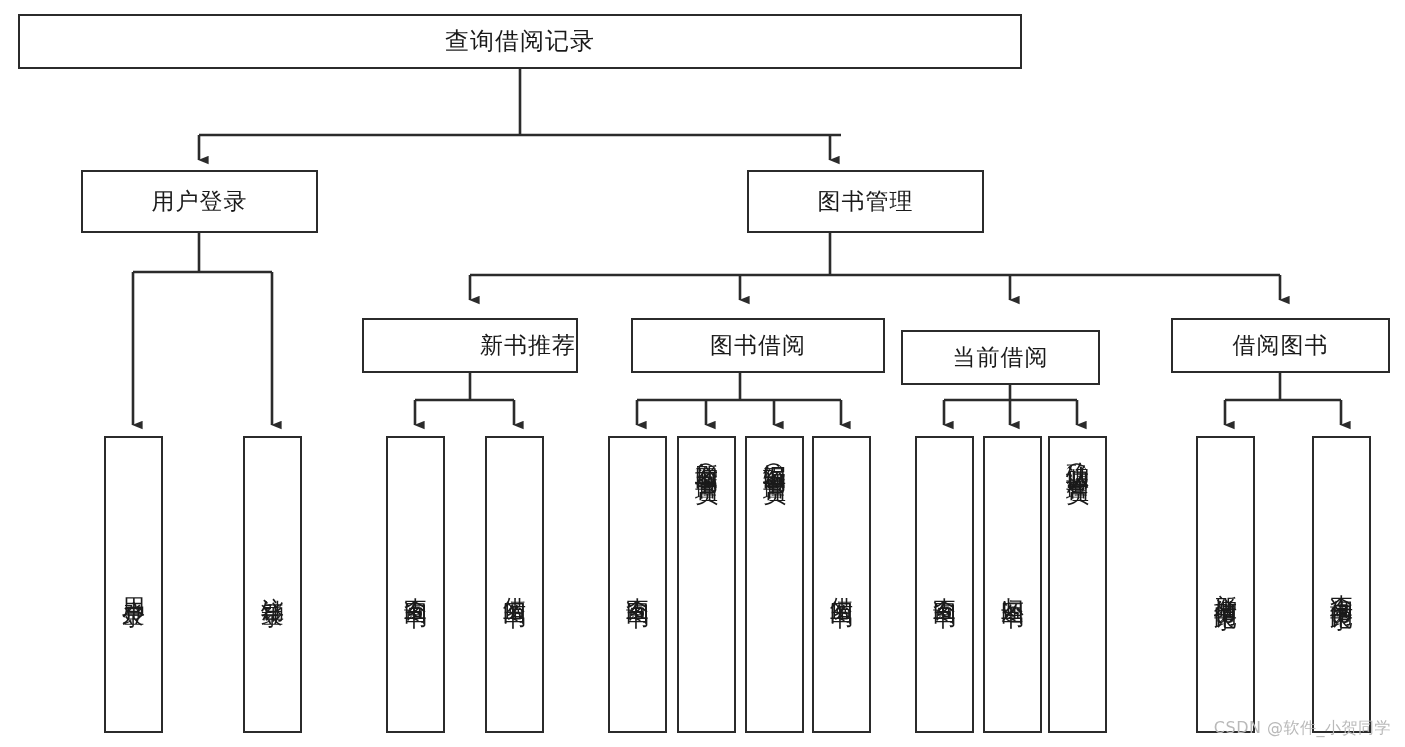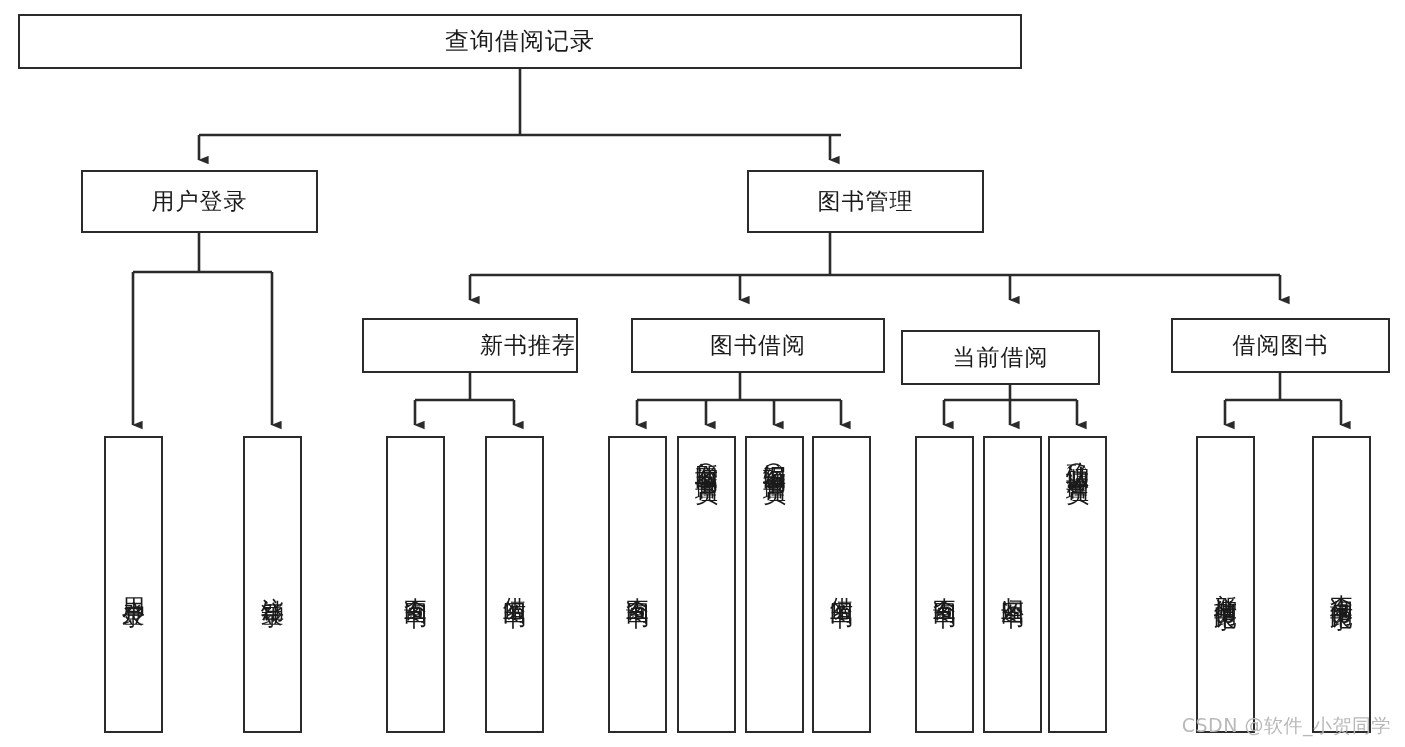--- a/index.html
+++ b/index.html
@@ -72,7 +72,7 @@
     position: absolute;
     right: 14px;
     bottom: 8px;
-    font-size: 19px;
+    font-size: 16px;
     color: #b9b9b9;
     letter-spacing: 0.5px;
     white-space: nowrap;

